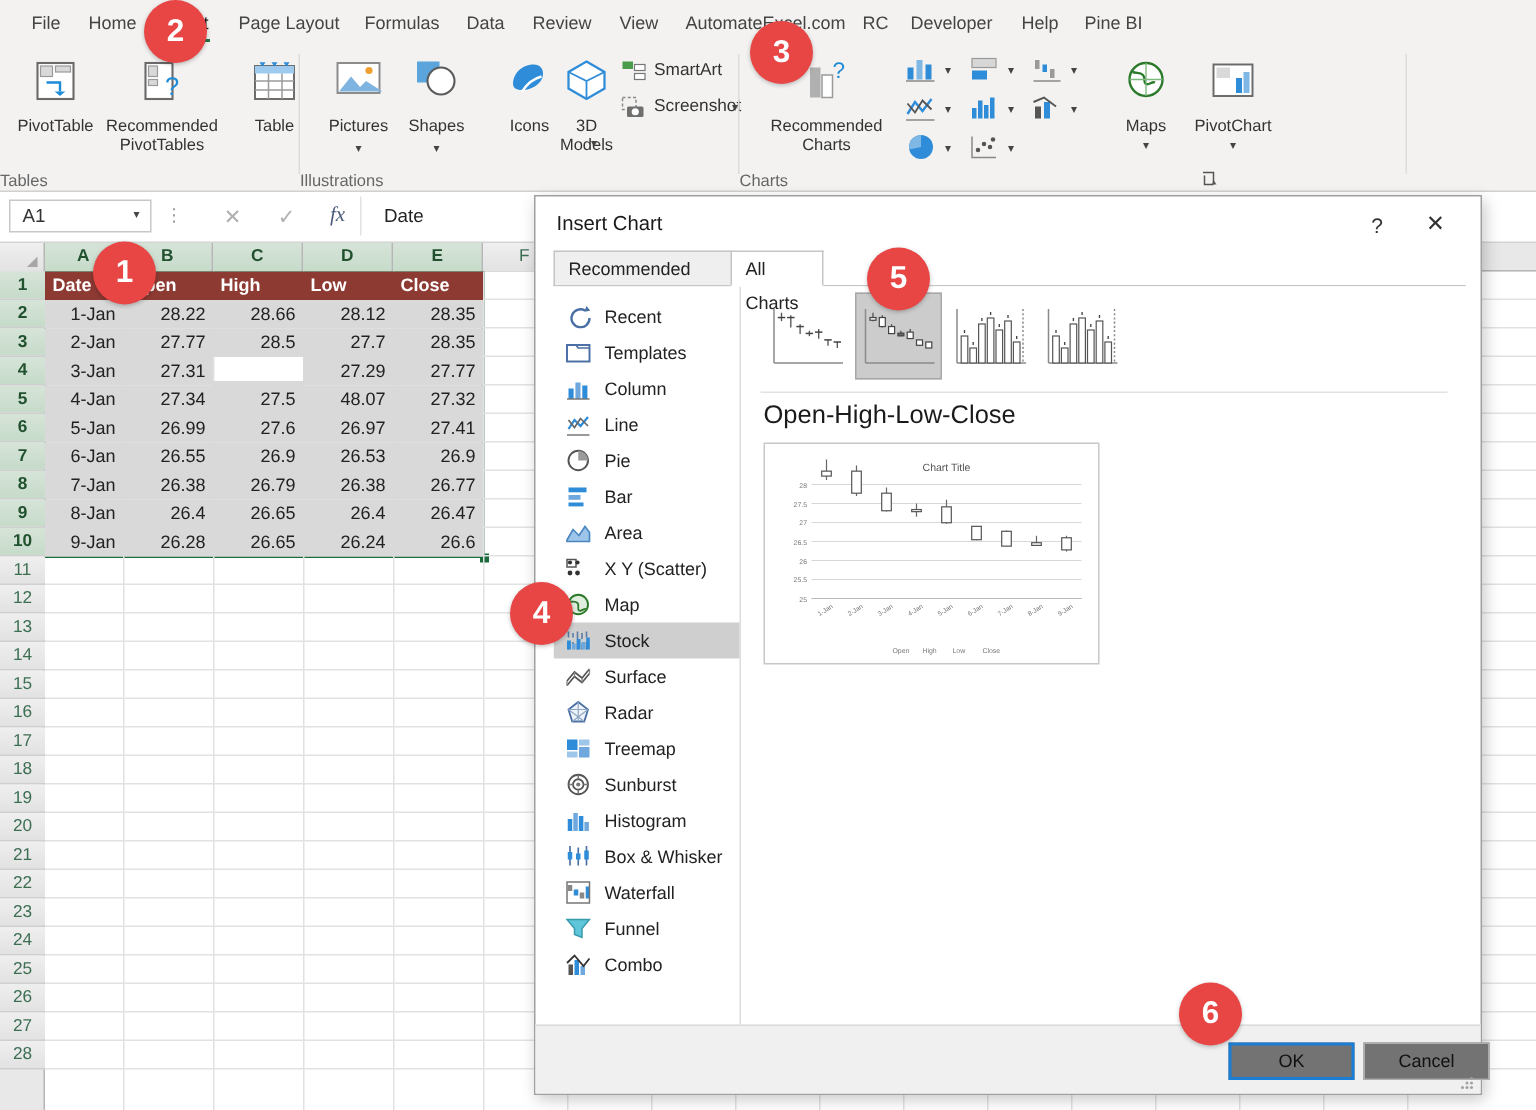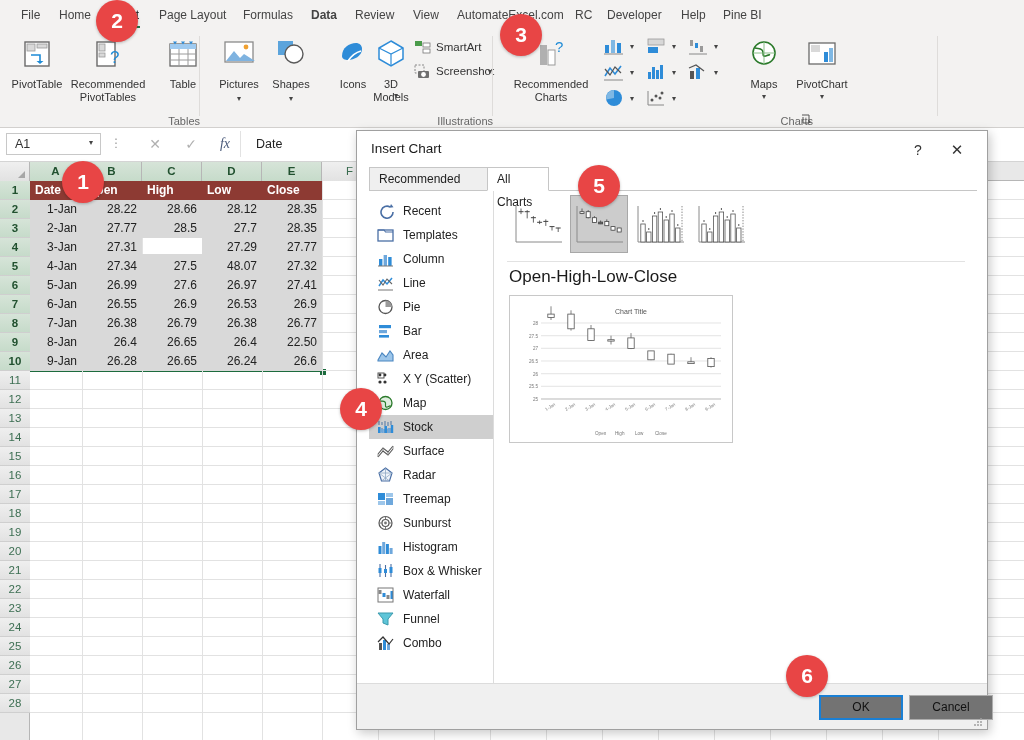--- a/index.html
+++ b/index.html
@@ -153,7 +153,7 @@
       <div class="tab active" style="left: 100px;">Insert</div>
       <div class="tab" style="left: 150px;">Page Layout</div>
       <div class="tab" style="left: 234px;">Formulas</div>
-      <div class="tab" style="left: 302px; font-weight: bold;">Data</div>
+      <div class="tab" style="left: 302px;">Data</div>
       <div class="tab" style="left: 346px;">Review</div>
       <div class="tab" style="left: 404px;">View</div>
       <div class="tab" style="left: 448px;">AutomateExcel.com</div>

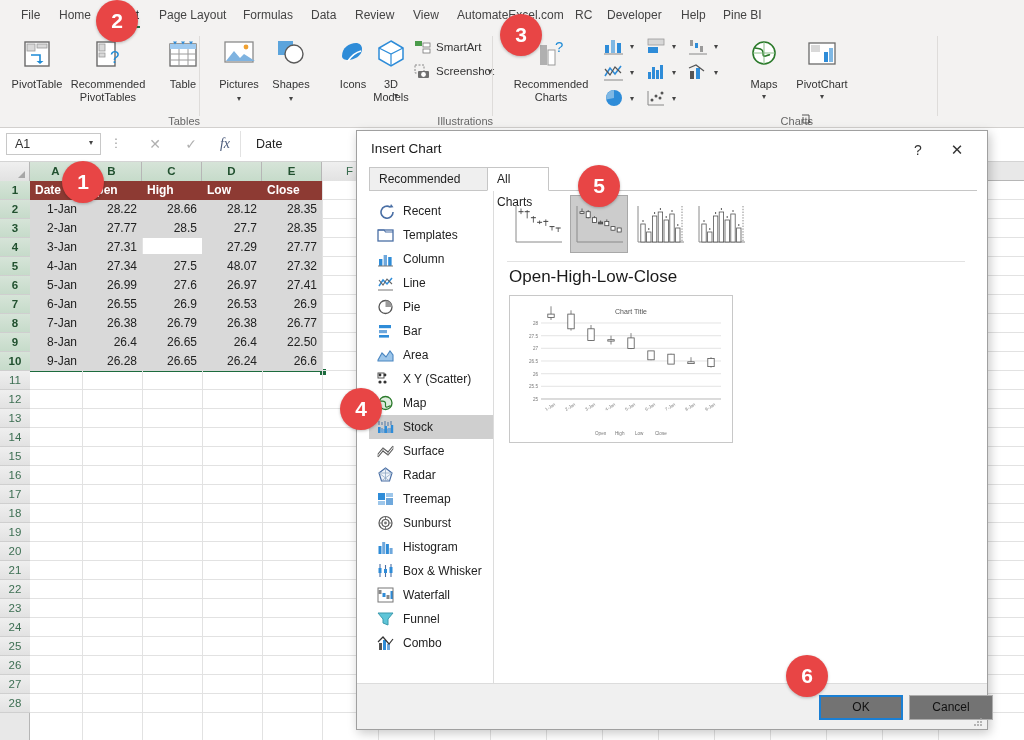--- a/index.html
+++ b/index.html
@@ -22,7 +22,7 @@
   #ribbon-body { position:absolute; left:0; top:30px; width:1024px; height:98px;
                  background:#f3f2f1; border-bottom:1px solid #d2d0ce; }
   .grp { position:absolute; top:0; height:98px; }
-  .grp-label { position:absolute; bottom:1px; left:0; width:100%; text-align:right;
+  .grp-label { position:absolute; bottom:1px; left:0; width:100%; text-align:left;
                font-size:11px; color:#666; }
   .grp-sep { position:absolute; top:6px; width:1px; height:80px; background:#dedcda; }
 

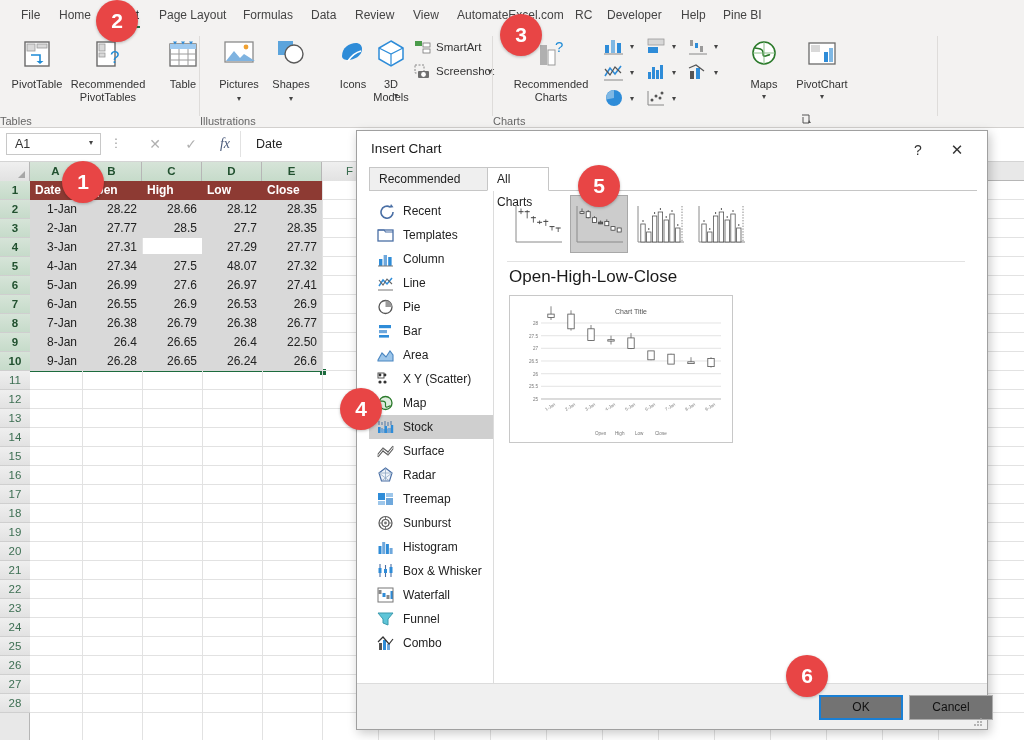--- a/index.html
+++ b/index.html
@@ -562,7 +562,7 @@
       <div class="cell body" style="left: 52px; width: 60px; top: 152px;">26.4</div>
       <div class="cell body" style="left: 112px; width: 60px; top: 152px;">26.65</div>
       <div class="cell body" style="left: 172px; width: 60px; top: 152px;">26.4</div>
-      <div class="cell body" style="left: 232px; width: 60px; top: 152px;">22.50</div>
+      <div class="cell body" style="left: 232px; width: 60px; top: 152px;">26.47</div>
       <div class="cell body" style="left: 0px; width: 52px; top: 171px;">9-Jan</div>
       <div class="cell body" style="left: 52px; width: 60px; top: 171px;">26.28</div>
       <div class="cell body" style="left: 112px; width: 60px; top: 171px;">26.65</div>

